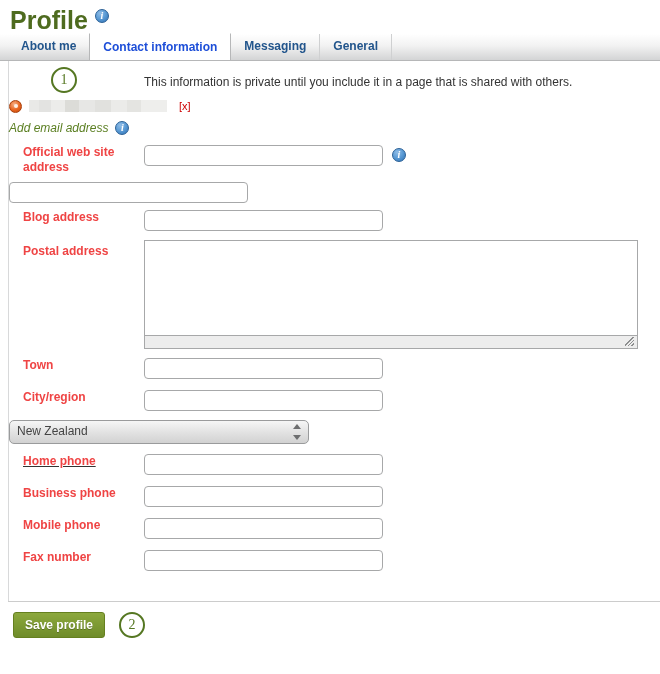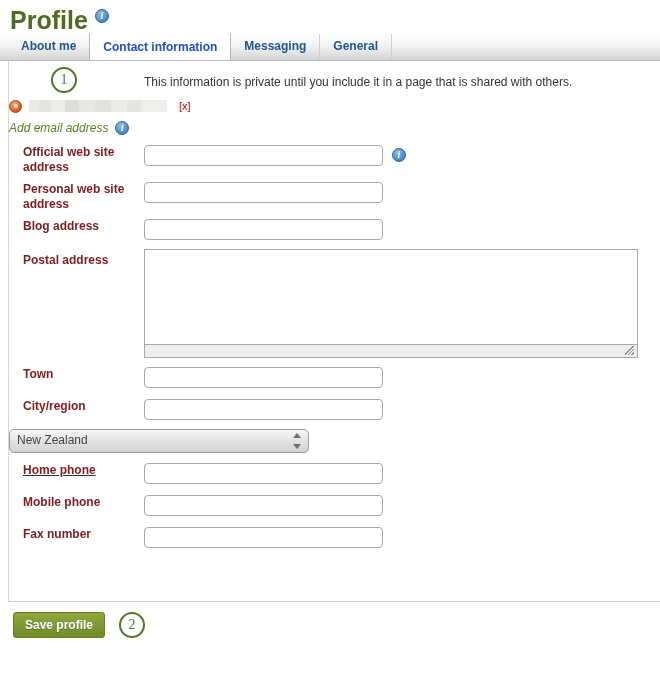--- a/index.html
+++ b/index.html
@@ -144,7 +144,7 @@
     box-sizing: border-box;
     font-size: 12px;
     font-weight: bold;
-    color: #7f1d1d;
+    color: #ef4444;
     line-height: 15px;
   }
   .lbl.req {

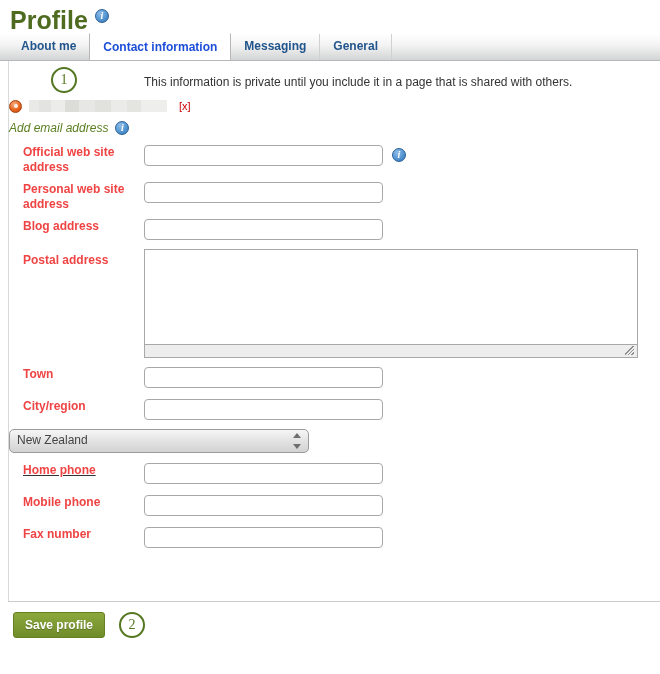--- a/index.html
+++ b/index.html
@@ -394,7 +394,6 @@
     </div>
 
     <div class="row" style="margin-bottom:7px;">
-      <div class="lbl">Personal web site address</div>
       <div class="field">
         <input class="text" type="text" value="" style="">
       </div>

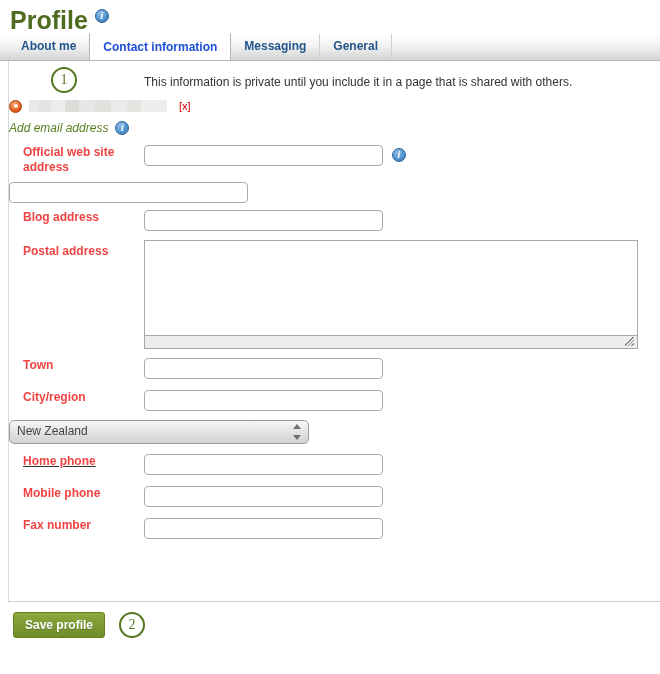--- a/index.html
+++ b/index.html
@@ -446,6 +446,12 @@
       </div>
     </div>
 
+    <div class="row" style="margin-bottom:11px;">
+      <div class="lbl">Business phone</div>
+      <div class="field">
+        <input class="text" type="text" value="" style="">
+      </div>
+    </div>
 
     <div class="row" style="margin-bottom:11px;">
       <div class="lbl">Mobile phone</div>

